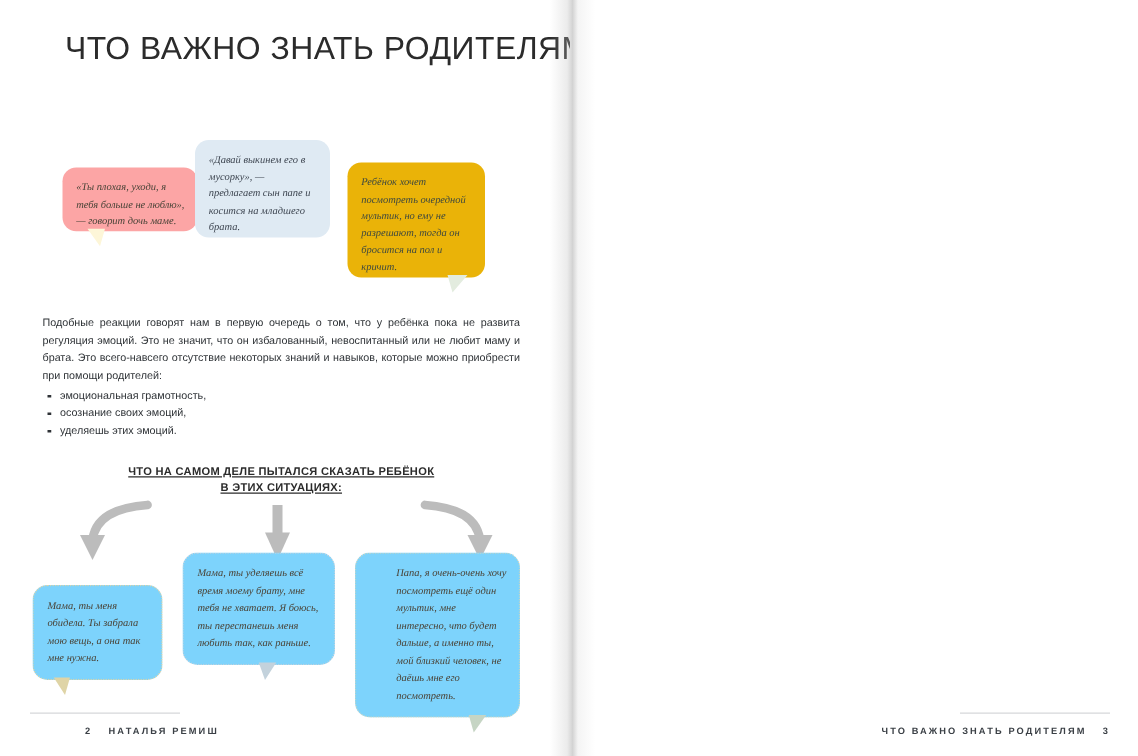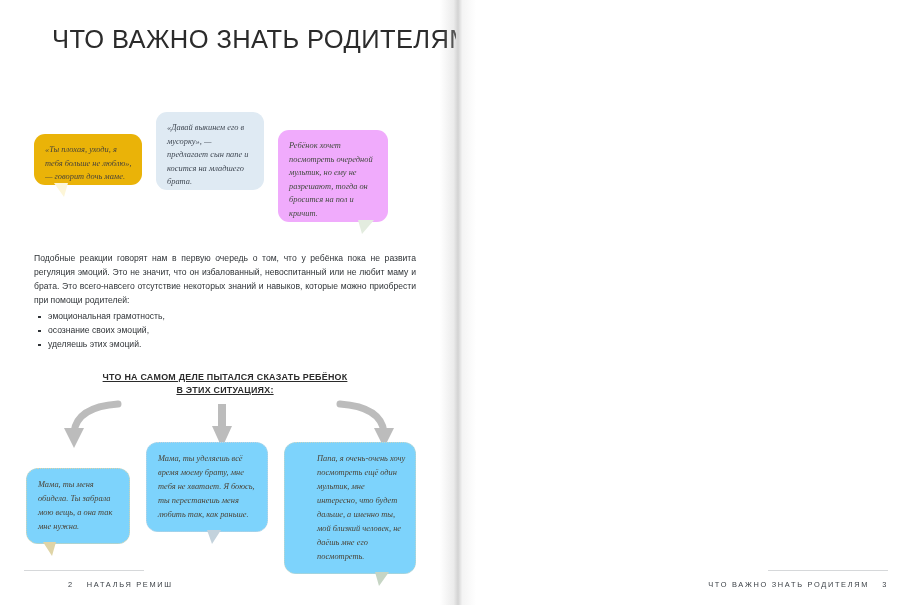--- a/index.html
+++ b/index.html
@@ -43,7 +43,7 @@
   .bub .tail {
     position:absolute; width:0; height:0;
   }
-  .bub1 { left:0;   top:22px;  width:108px; background:#eab308; }
+  .bub1 { left:16px;   top:22px;  width:108px; background:#fca5a5; }
   .bub1 .tail {
     bottom:-12px; left:20px;
     border-left:10px solid transparent;

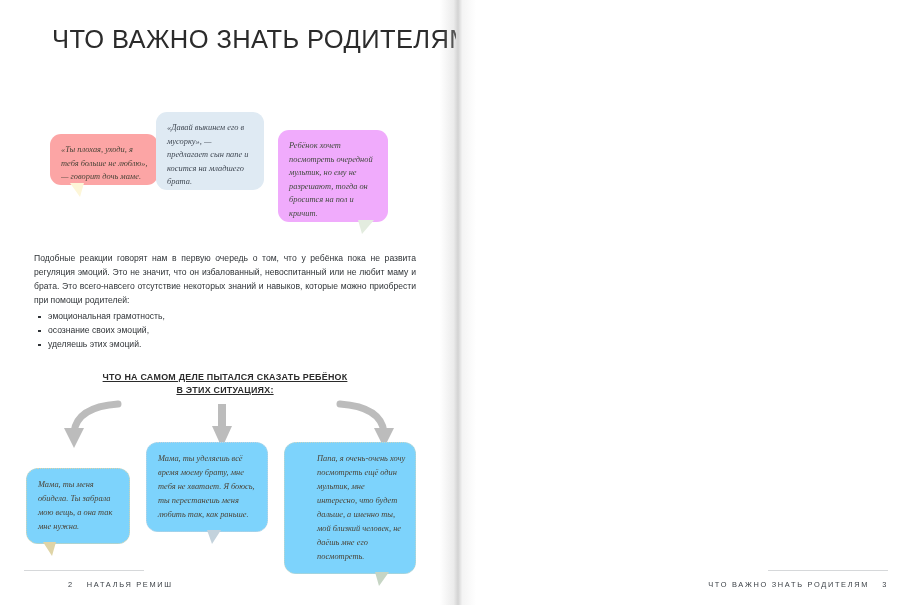--- a/index.html
+++ b/index.html
@@ -51,7 +51,7 @@
     border-top:14px solid #fdf6d8;
   }
   .bub2 { left:122px; top:0;   width:108px; background:#dfeaf3; color:#3f4752;}
-  .bub3 { left:244px; top:18px; width:110px; background:#f0abfc; color:#414a3e;}
+  .bub3 { left:244px; top:18px; width:110px; background:#eab308; color:#414a3e;}
   .bub3 .tail {
     bottom:-12px; right:14px;
     border-left:4px solid transparent;

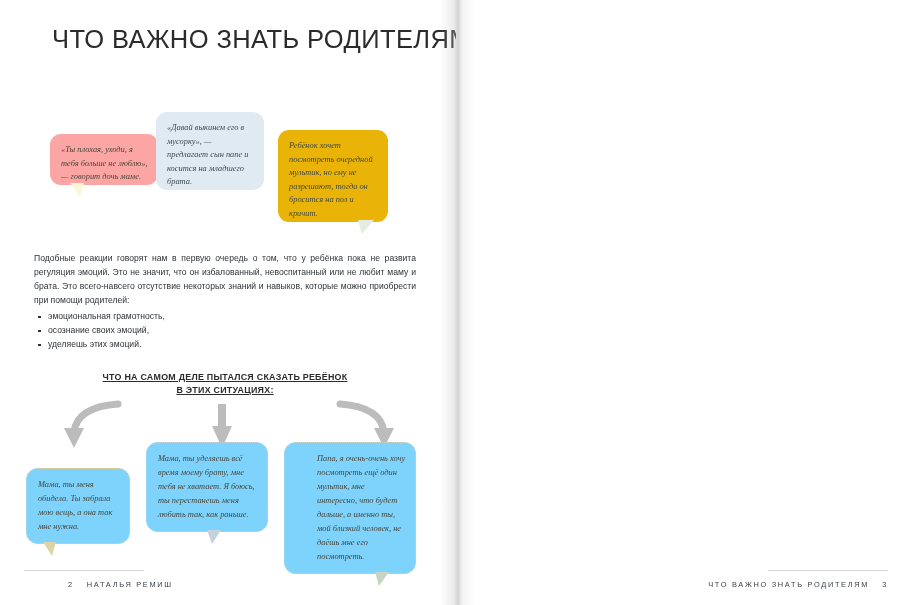--- a/index.html
+++ b/index.html
@@ -110,7 +110,7 @@
   
   .footer {
     position:absolute; bottom:16px;
-    font-size:7.4px; letter-spacing:1.7px; color:#3b4046; font-weight:400;padding-left:44px;
+    font-size:7.4px; letter-spacing:1.7px; color:#3b4046; font-weight:700;padding-left:44px;
   }
   .footer-left  { left:24px; }
   .footer-right { right:22px;text-align:right; }

